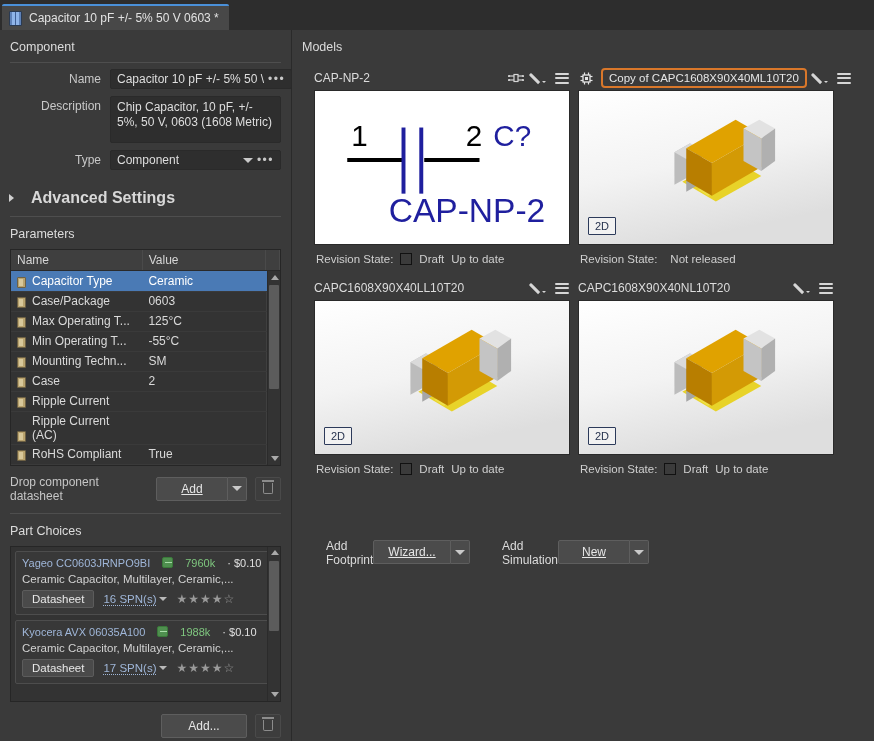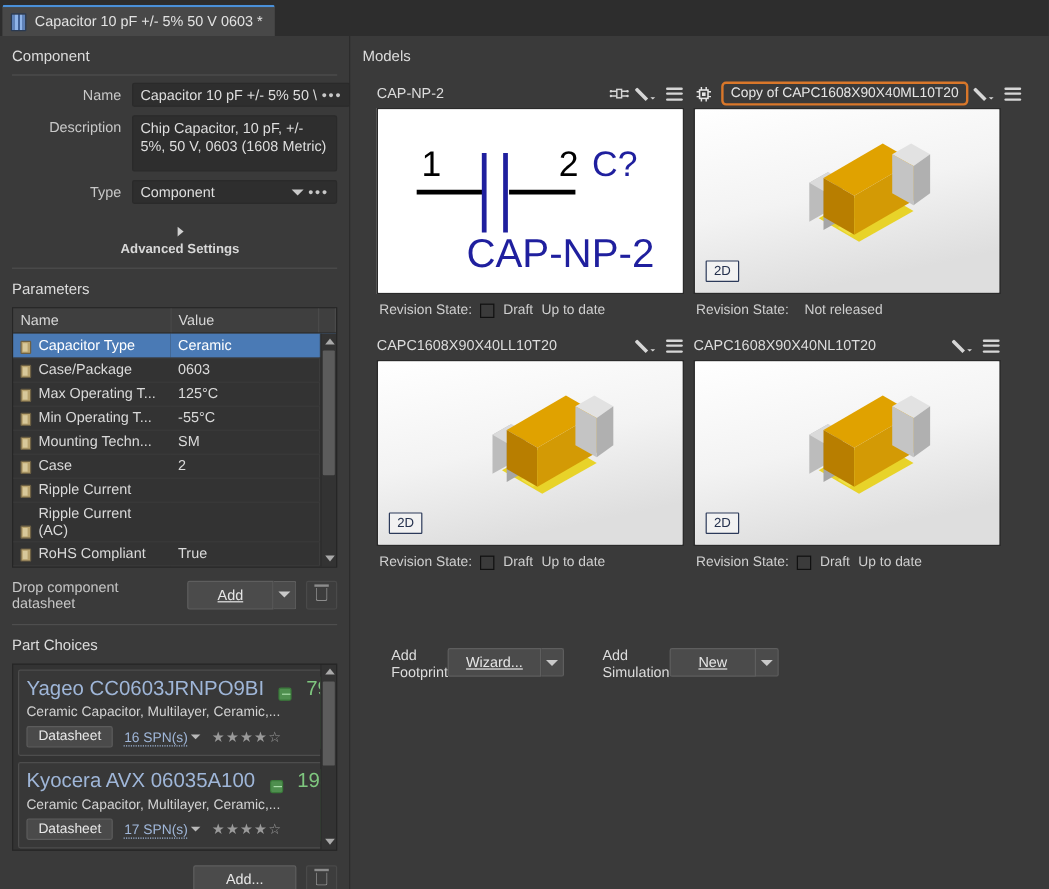--- a/index.html
+++ b/index.html
@@ -77,9 +77,9 @@
     border-top: 5px solid #c9c9c9; cursor: pointer;
   }
   .adv {
-    display: flex; align-items: center; gap: 5px;
-    padding: 4px 0 9px 9px; font-size: 11px; color: #d8d8d8;
-    font-weight: bold; cursor: pointer; flex-direction: column;
+    display: flex; align-items: center; gap: 17px;
+    padding: 4px 0 9px 9px; font-size: 16px; color: #d8d8d8;
+    font-weight: bold; cursor: pointer;
   }
   .caret-rt {
     width: 0; height: 0;

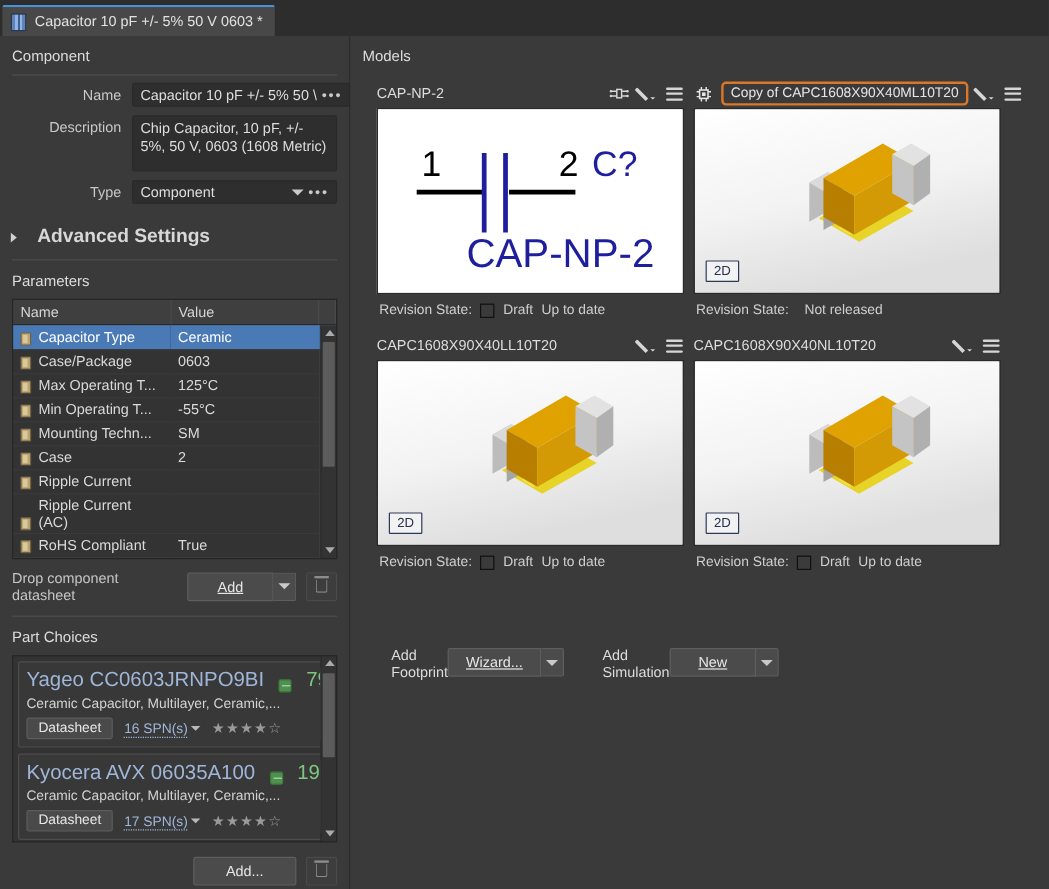--- a/index.html
+++ b/index.html
@@ -165,7 +165,7 @@
     border: 1px solid #4d4d4d; background: #383838; border-radius: 2px;
     margin-bottom: 5px; padding: 5px 6px 6px 6px; position: relative; cursor: pointer;
   }
-  .pc-line1 { display: flex; align-items: flex-end; gap: 12px; font-size: 17px; white-space: nowrap; }
+  .pc-line1 { display: flex; align-items: flex-start; gap: 12px; font-size: 11px; white-space: nowrap; }
   .pc-title { color: #9fb6d8; }
   .box-ico {
     width: 11px; height: 11px; flex: none; border-radius: 2px;

